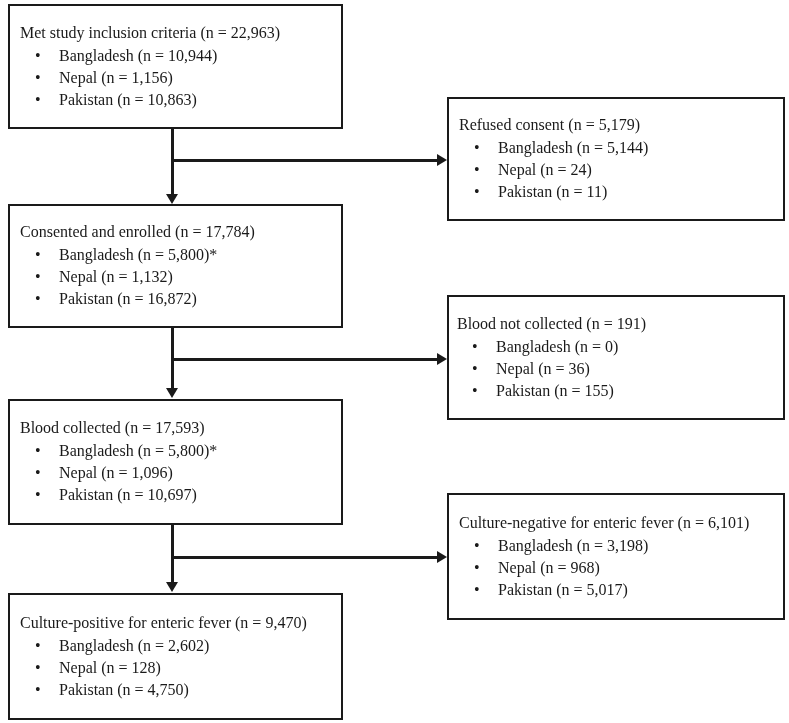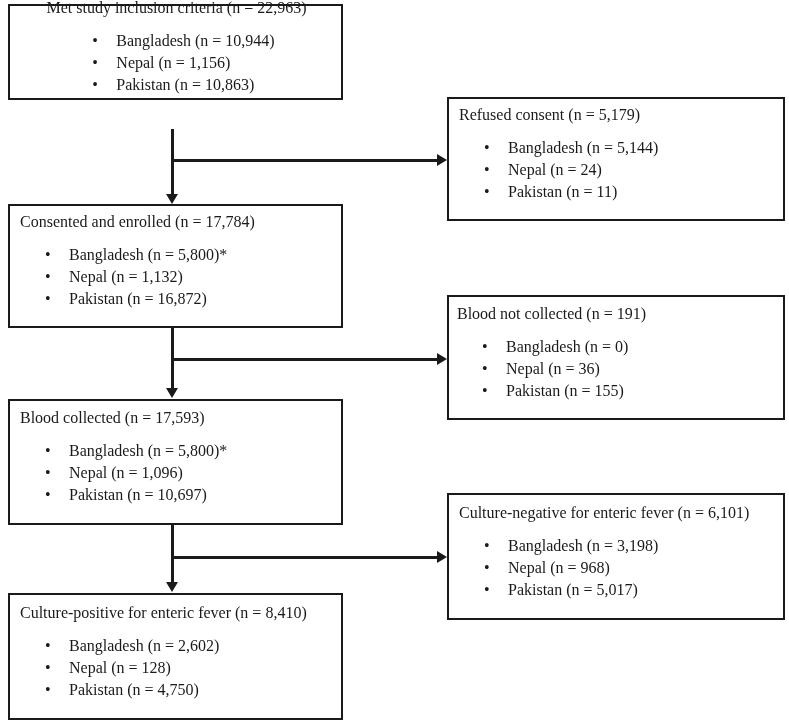--- a/index.html
+++ b/index.html
@@ -76,7 +76,7 @@
 
 <div id="figure">
 
-  <div class="box" style="left:8px; top:4px; width:335px; height:96px;align-items:center;">
+  <div class="box" style="left:8px; top:4px; width:335px; height:125px;">
     <div class="title">Met study inclusion criteria (n = 22,963)</div>
     <ul class="bullets">
       <li>Bangladesh (n = 10,944)</li>

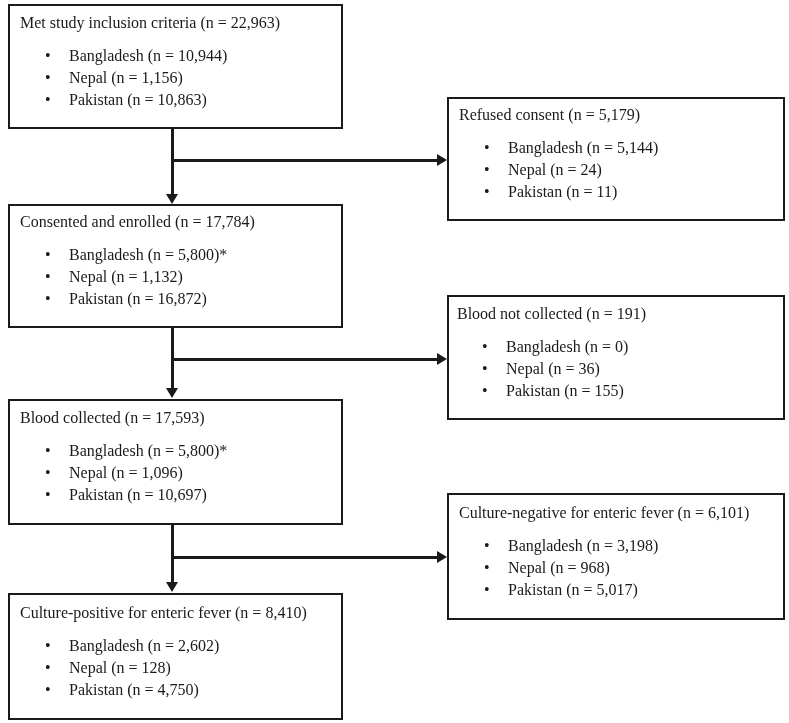--- a/index.html
+++ b/index.html
@@ -32,7 +32,7 @@
     margin: 0;
   }
   .box ul.bullets {
-    margin: 11px;
+    margin: 1px;
     padding: 0;
     list-style: none;
   }

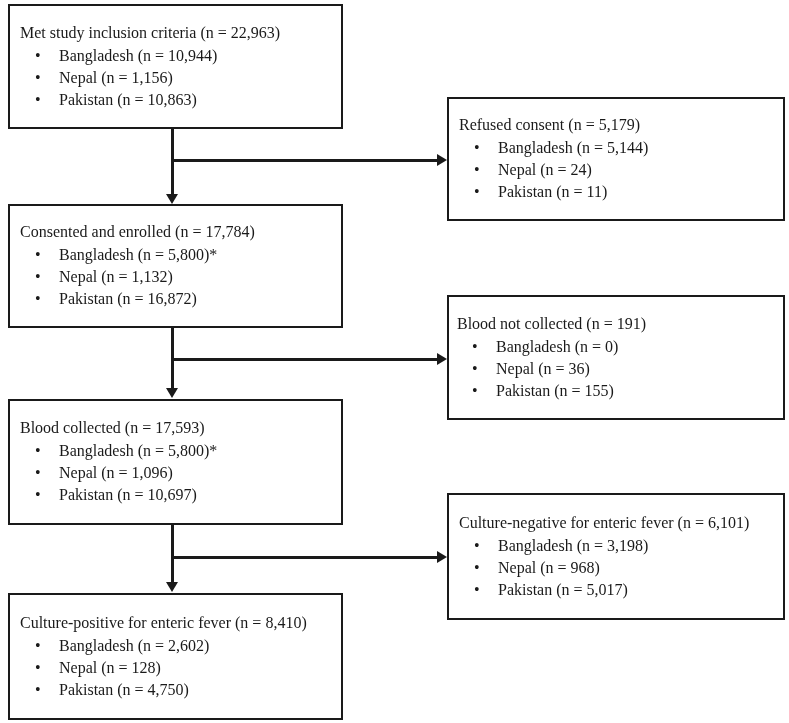--- a/index.html
+++ b/index.html
@@ -104,7 +104,7 @@
   </div>
 
   <div class="box" style="left:8px; top:593px; width:335px; height:127px;">
-    <div class="title">Culture-positive for enteric fever (n = 8,410)</div>
+    <div class="title">Culture-positive for enteric fever (n = 9,470)</div>
     <ul class="bullets">
       <li>Bangladesh (n = 2,602)</li>
       <li>Nepal (n = 128)</li>

